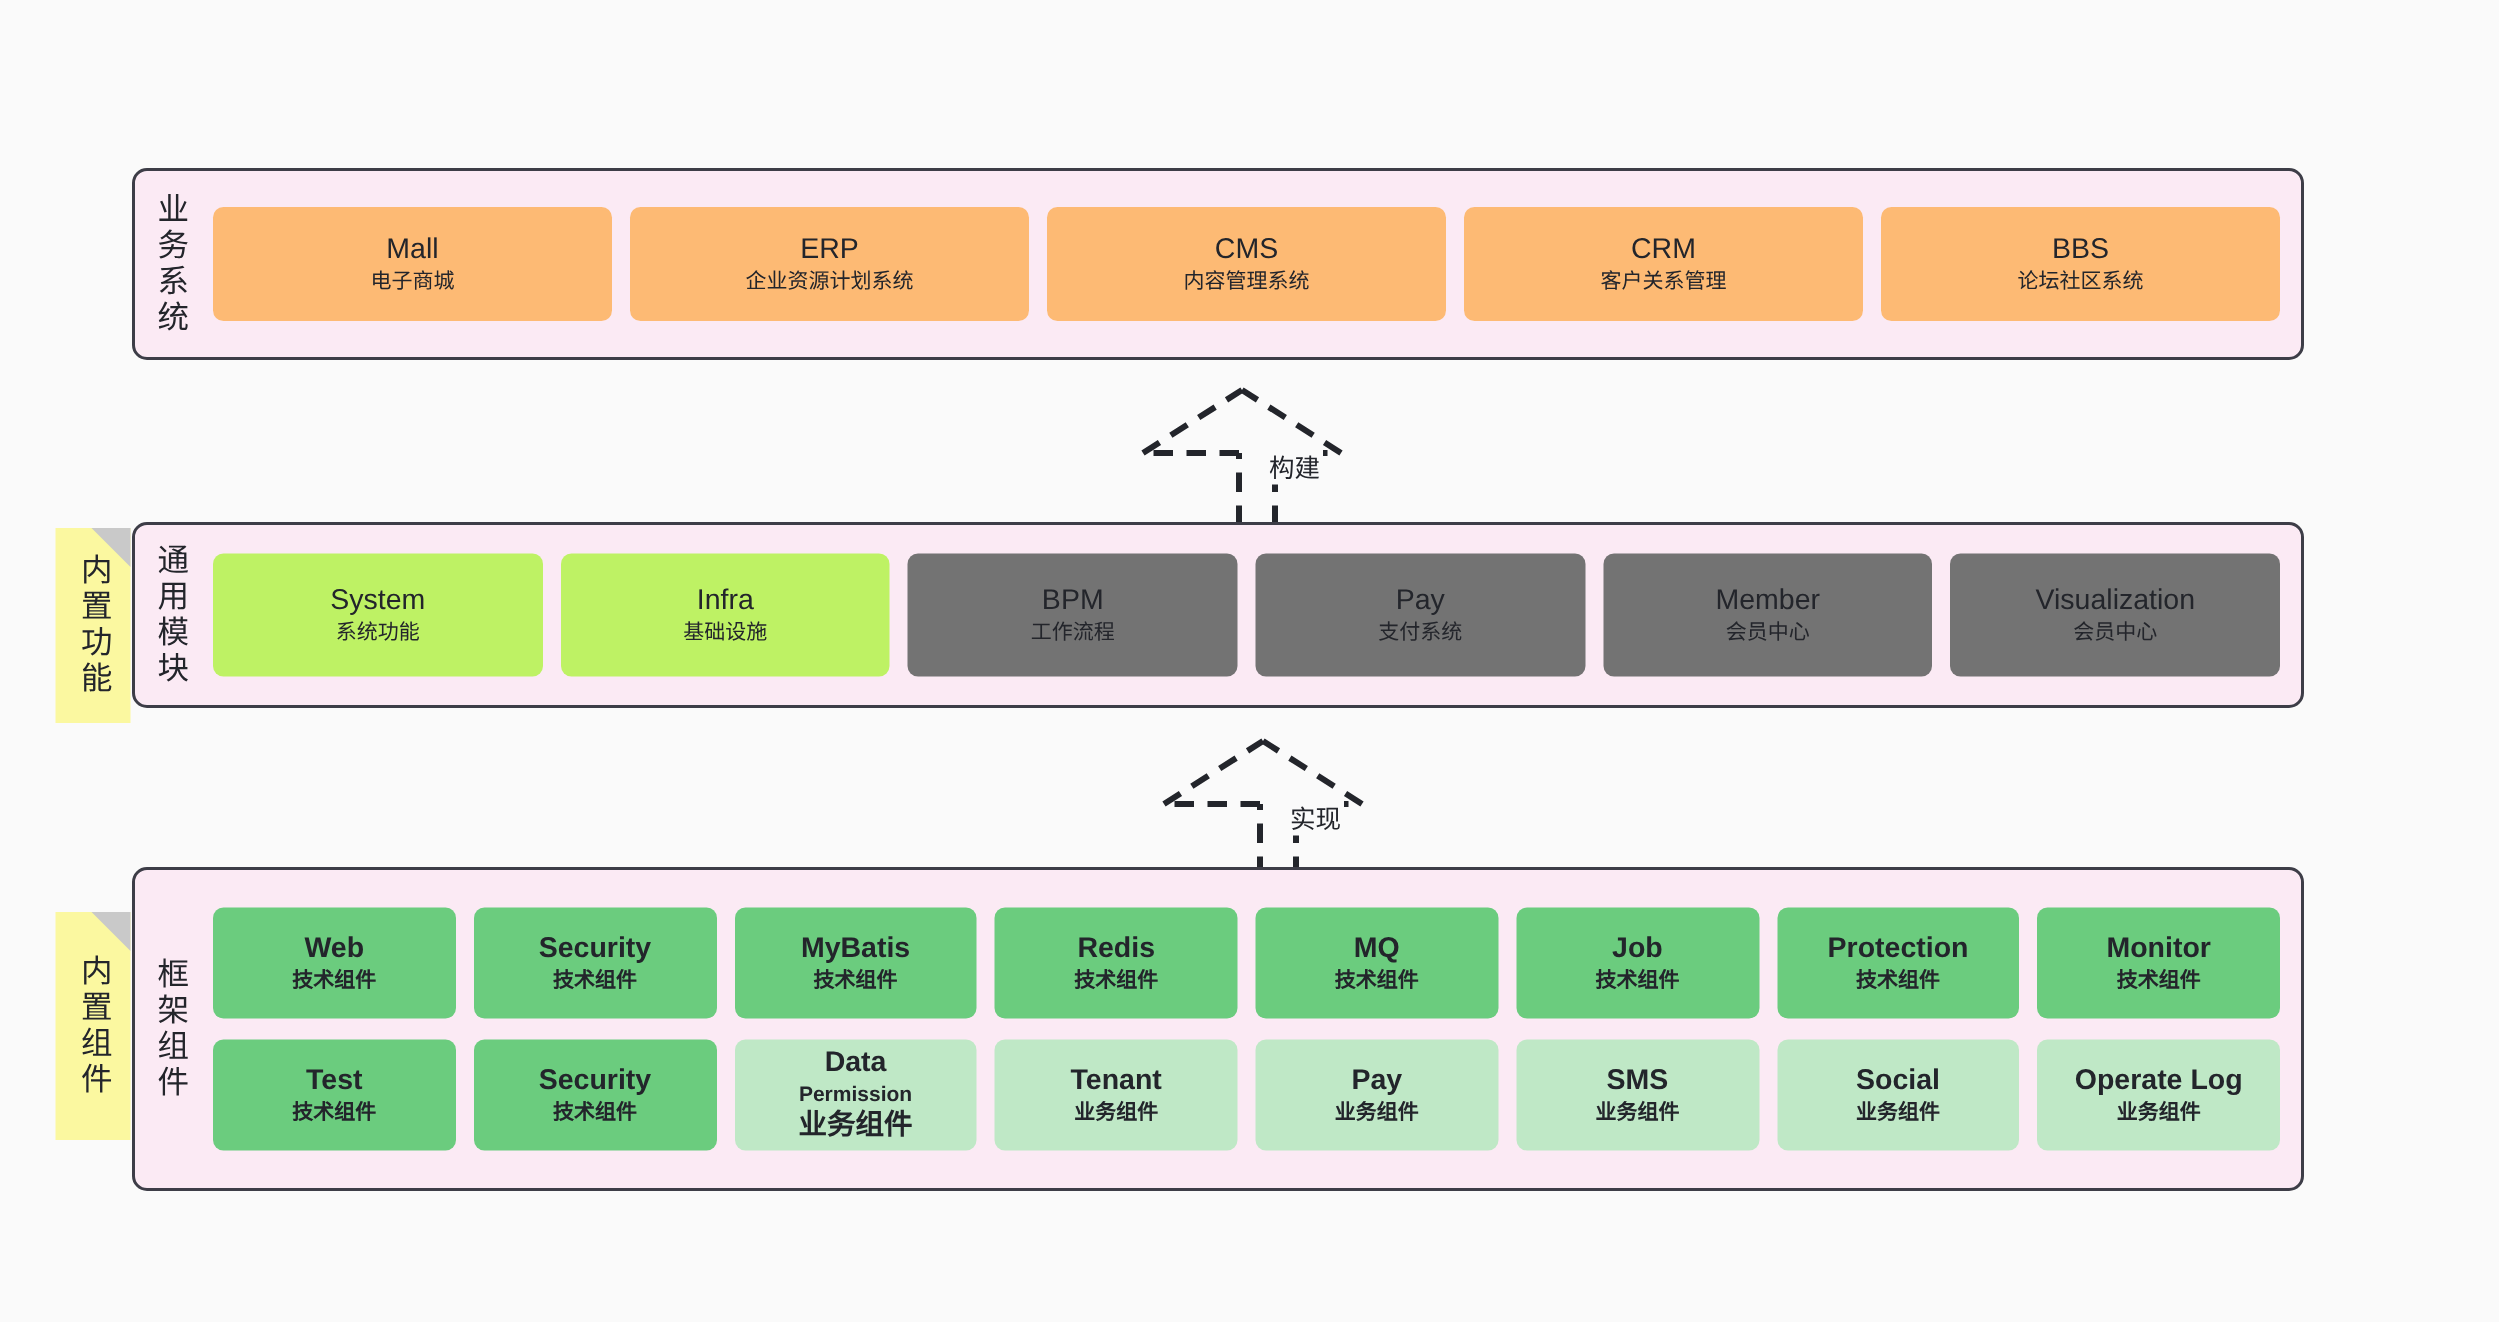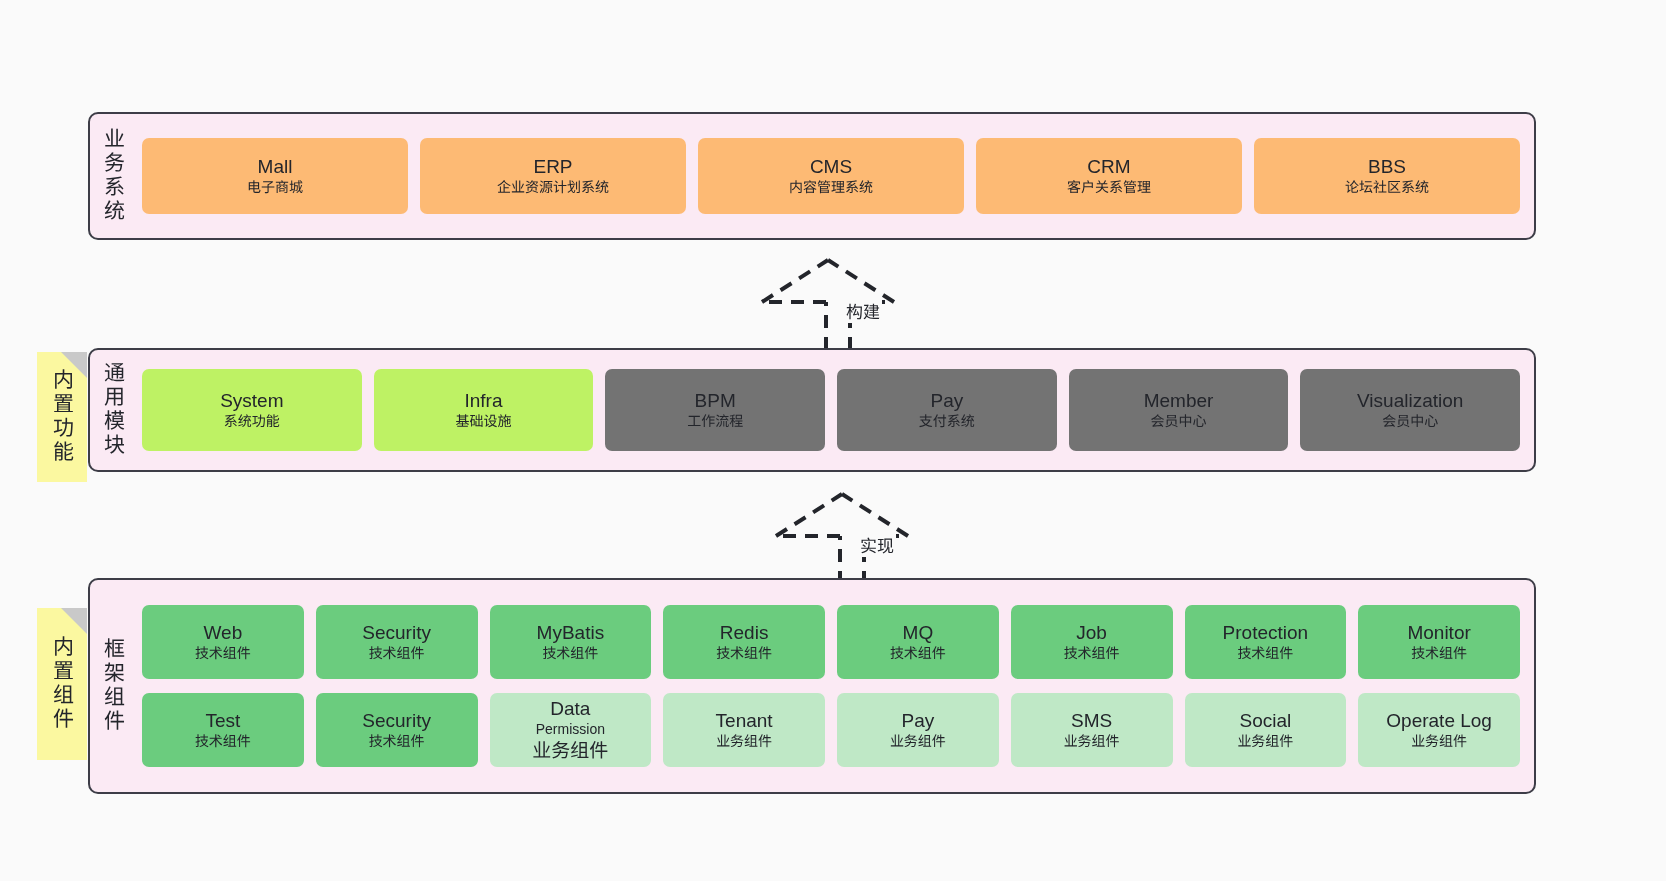--- a/index.html
+++ b/index.html
@@ -60,6 +60,7 @@
     width: 100%;
     gap: 12px;
     align-items: stretch;
+    font-weight: bold;
   }
 
   

